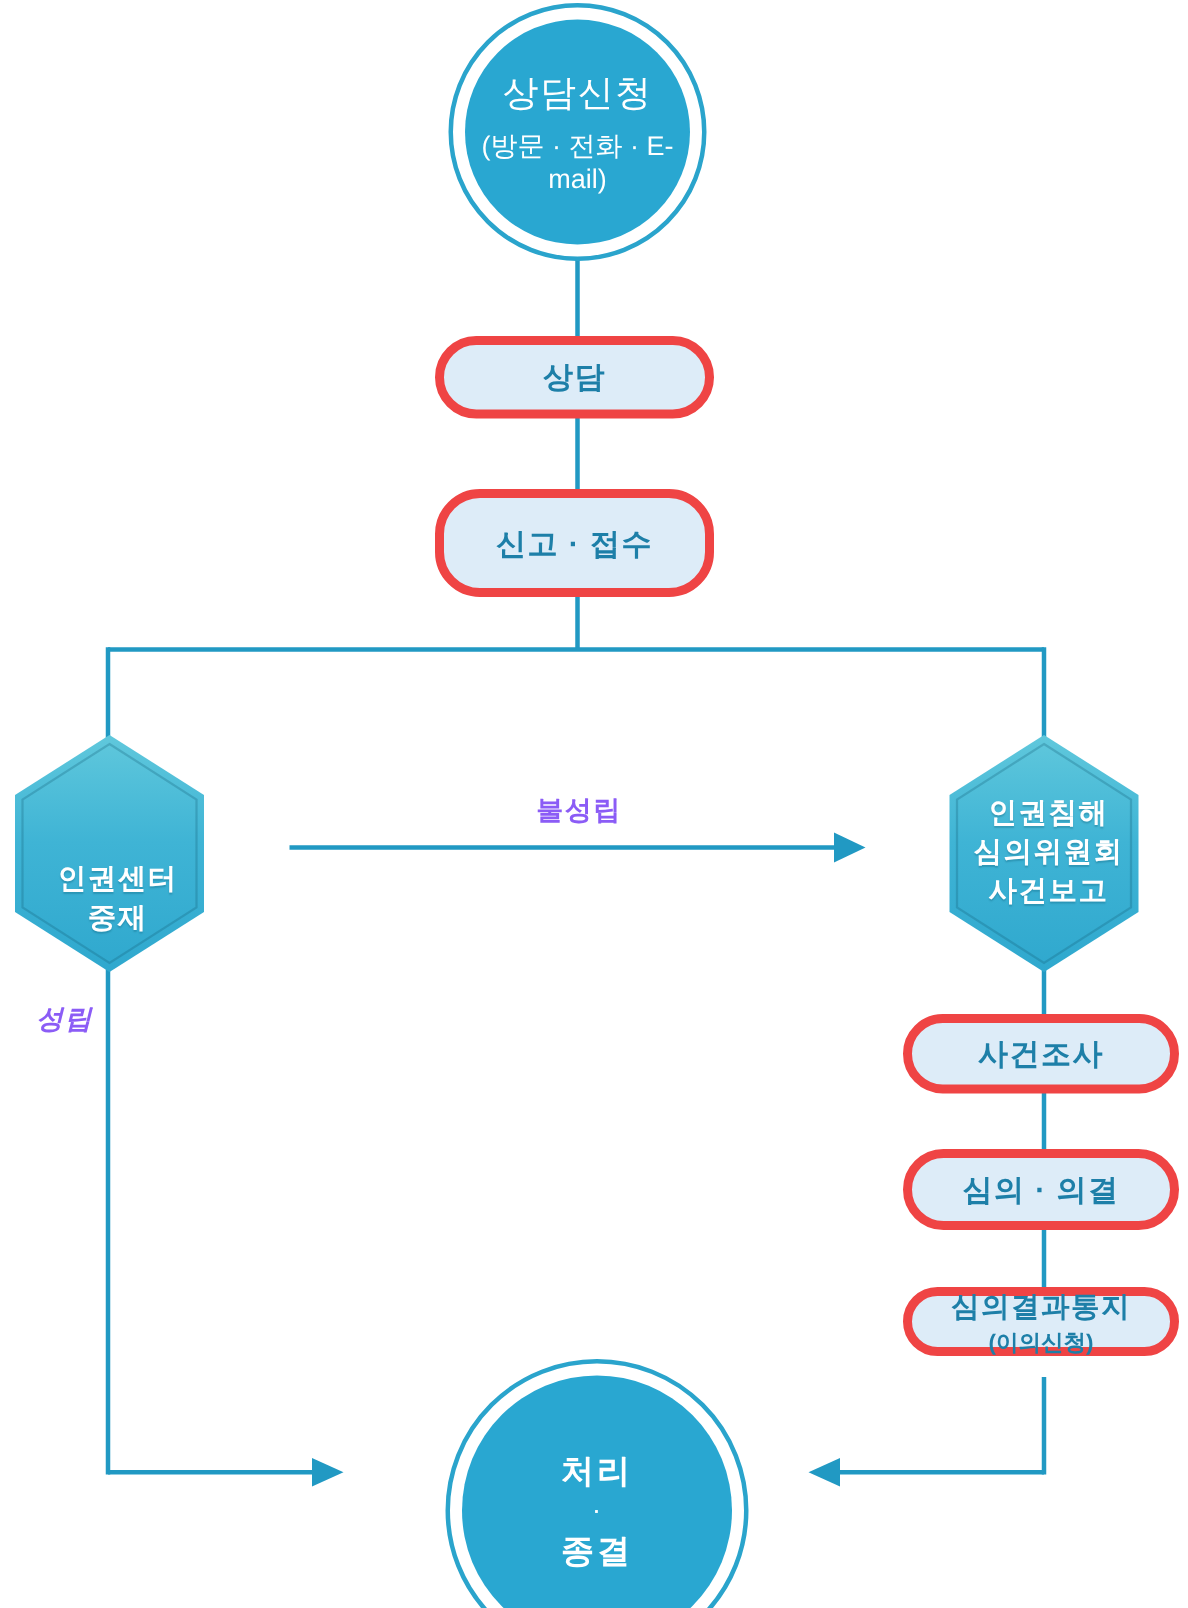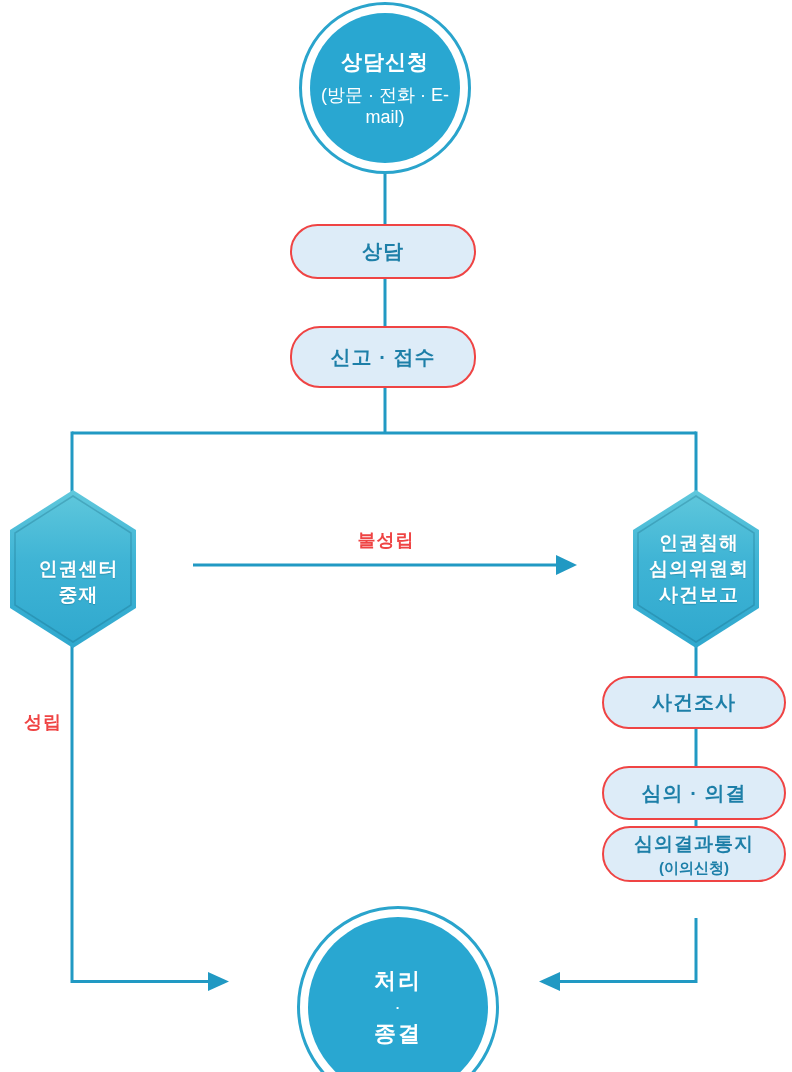--- a/index.html
+++ b/index.html
@@ -16,7 +16,7 @@
     display:flex;flex-direction:column;align-items:center;justify-content:center;
     text-align:center;
   }
-  .circle-title{font-size:21px;font-weight:bold;letter-spacing:1px;}
+  .circle-title{font-size:24px;font-weight:normal;letter-spacing:1px;}
   .circle-sub{font-size:18px;margin-top:7px;letter-spacing:0px;}
   
   .pill{

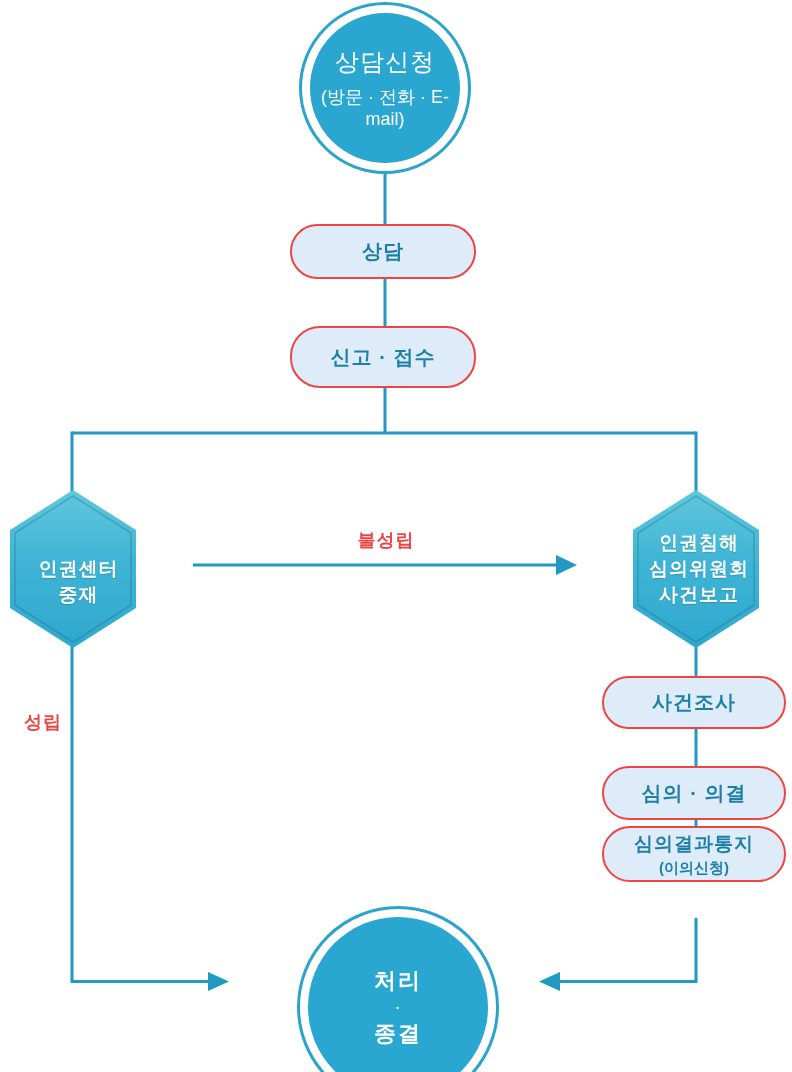--- a/index.html
+++ b/index.html
@@ -20,7 +20,7 @@
   .circle-sub{font-size:18px;margin-top:7px;letter-spacing:0px;}
   
   .pill{
-    background:#ddecf8;border:2px solid #ef4444;border-radius:30px;
+    background:#ddecf8;border:6px solid #ef4444;border-radius:30px;
     color:#1d7fa8;font-weight:bold;font-size:20px;letter-spacing:1px;
     display:flex;flex-direction:column;align-items:center;justify-content:center;text-align:center;
   }

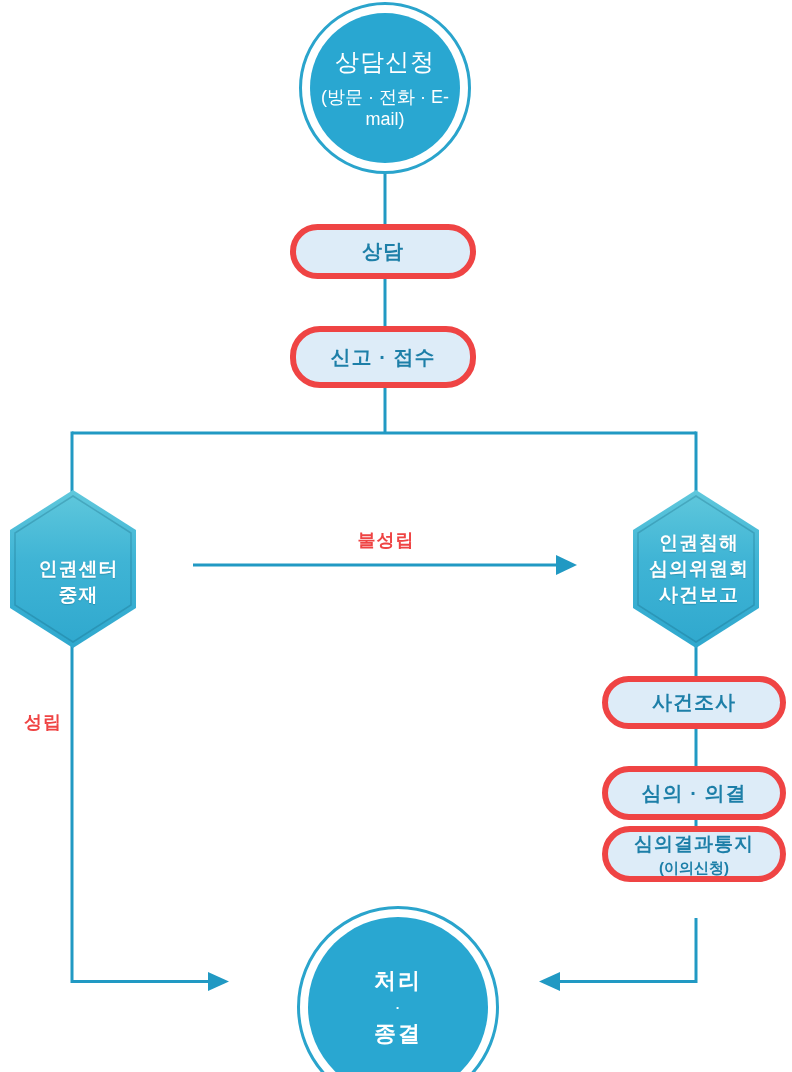--- a/index.html
+++ b/index.html
@@ -96,7 +96,7 @@
     <div>상담</div>
   </div>
 
-  <div class="node pill" style="left:290px;top:326px;width:186px;height:62px;">
+  <div class="node pill" style="left:290px;top:326px;width:186px;height:72px;">
     <div>신고 · 접수</div>
   </div>
 

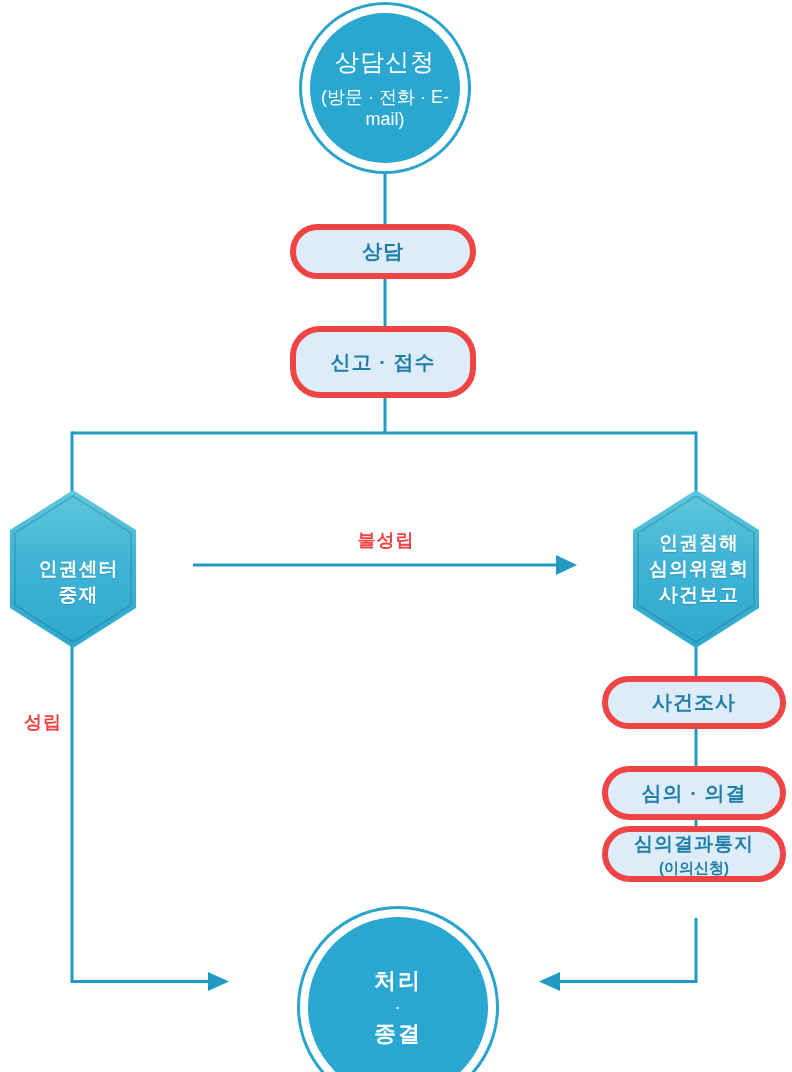--- a/index.html
+++ b/index.html
@@ -31,7 +31,7 @@
     text-align:center;text-shadow:0 1px 1px rgba(0,70,95,0.25);letter-spacing:1px;
   }
   
-  .edge-label{position:absolute;color:#ef4444;font-weight:bold;font-size:18px;letter-spacing:1px;}
+  .edge-label{position:absolute;color:#8b5cf6;font-weight:bold;font-size:18px;letter-spacing:1px;}
   
   .end-line{font-size:22px;font-weight:bold;letter-spacing:2px;text-align:right;}
   .end-dot{font-size:13px;font-weight:bold;line-height:13px;margin:5px 0;}

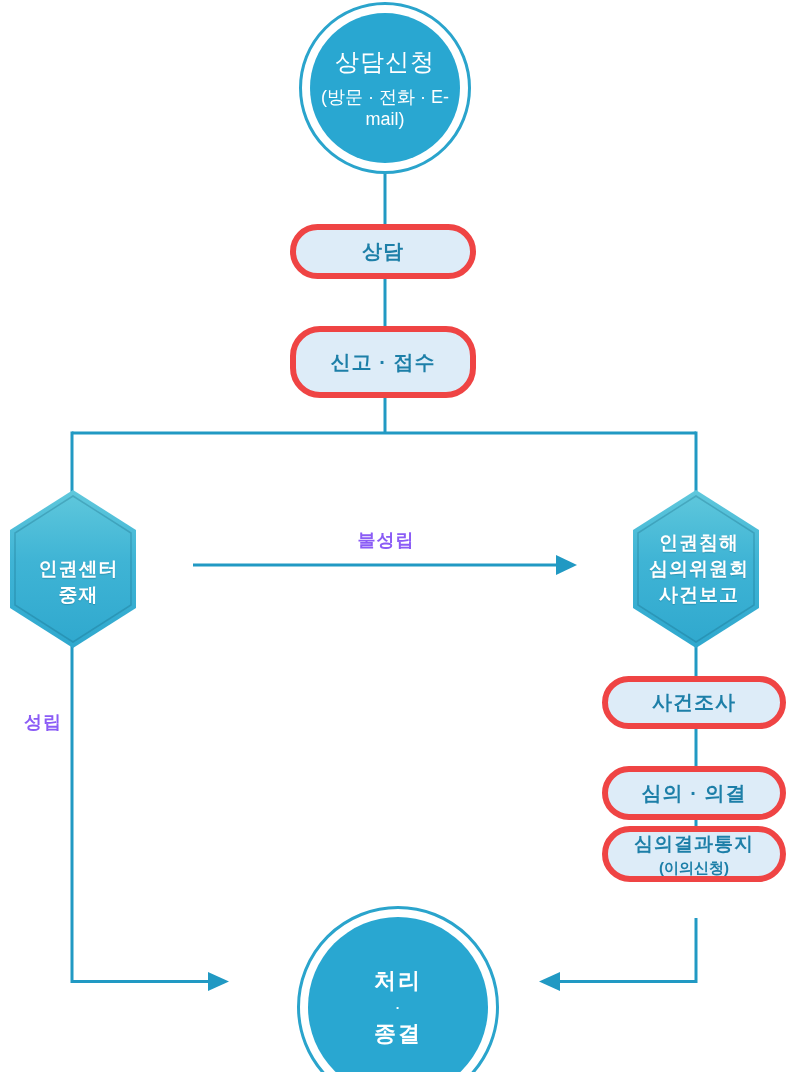--- a/index.html
+++ b/index.html
@@ -100,7 +100,7 @@
     <div>신고 · 접수</div>
   </div>
 
-  <div class="hex-label" style="left:10px;top:556px;width:137px;">
+  <div class="hex-label" style="left:10px;top:574px;width:137px;">
     <div>인권센터</div>
     <div>중재</div>
   </div>

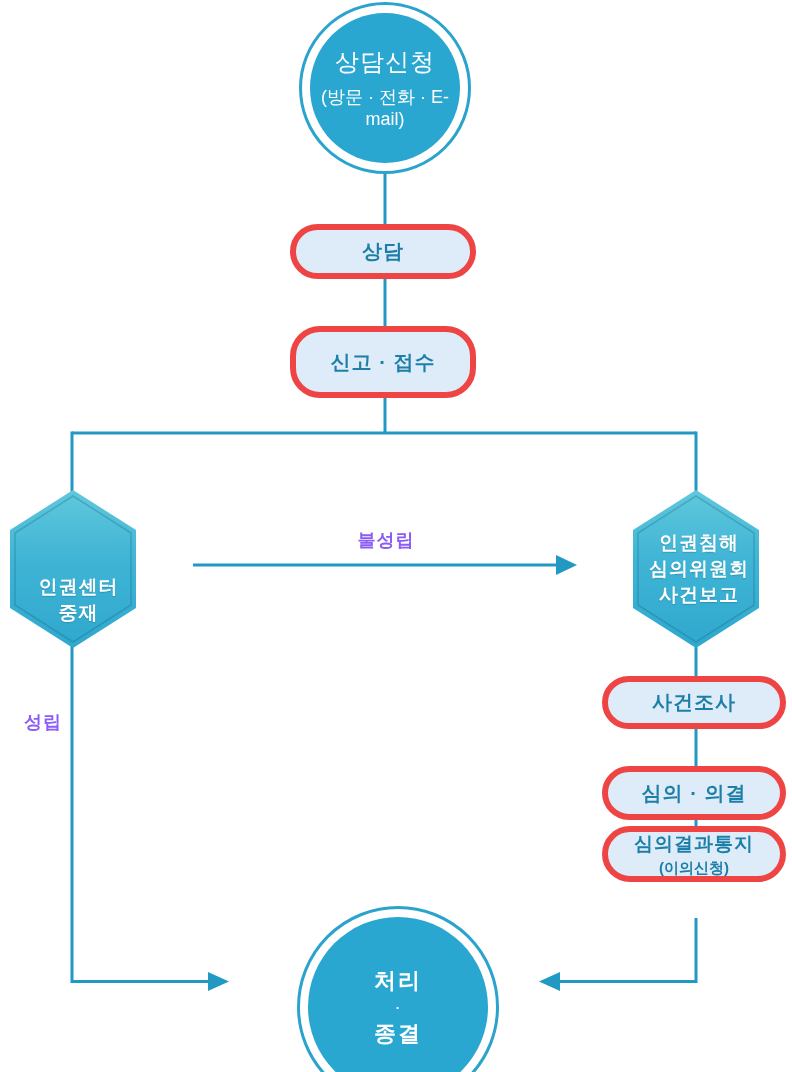--- a/index.html
+++ b/index.html
@@ -111,7 +111,7 @@
   </div>
 
   <div class="edge-label" style="left:345px;top:528px;width:82px;text-align:center;">불성립</div>
-  <div class="edge-label" style="left:24px;top:710px;">성립</div>
+  <div class="edge-label" style="left:24px;top:667px;font-style:italic;">성립</div>
 
   <div class="node pill" style="left:602px;top:676px;width:184px;height:53px;">
     <div>사건조사</div>

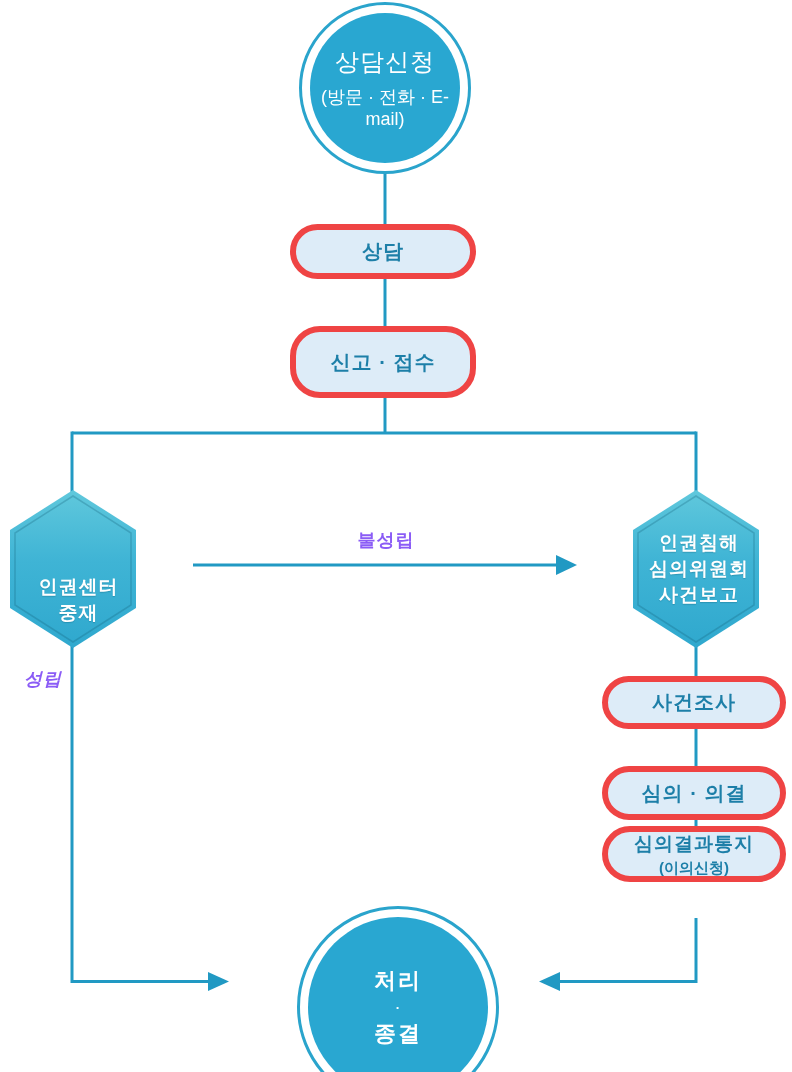--- a/index.html
+++ b/index.html
@@ -119,7 +119,7 @@
   <div class="node pill" style="left:602px;top:766px;width:184px;height:54px;">
     <div>심의 · 의결</div>
   </div>
-  <div class="node pill" style="left:602px;top:826px;width:184px;height:56px;font-size:19px;">
+  <div class="node pill" style="left:602px;top:858px;width:184px;height:46px;font-size:19px;">
     <div>심의결과통지</div>
     <div class="sub">(이의신청)</div>
   </div>

